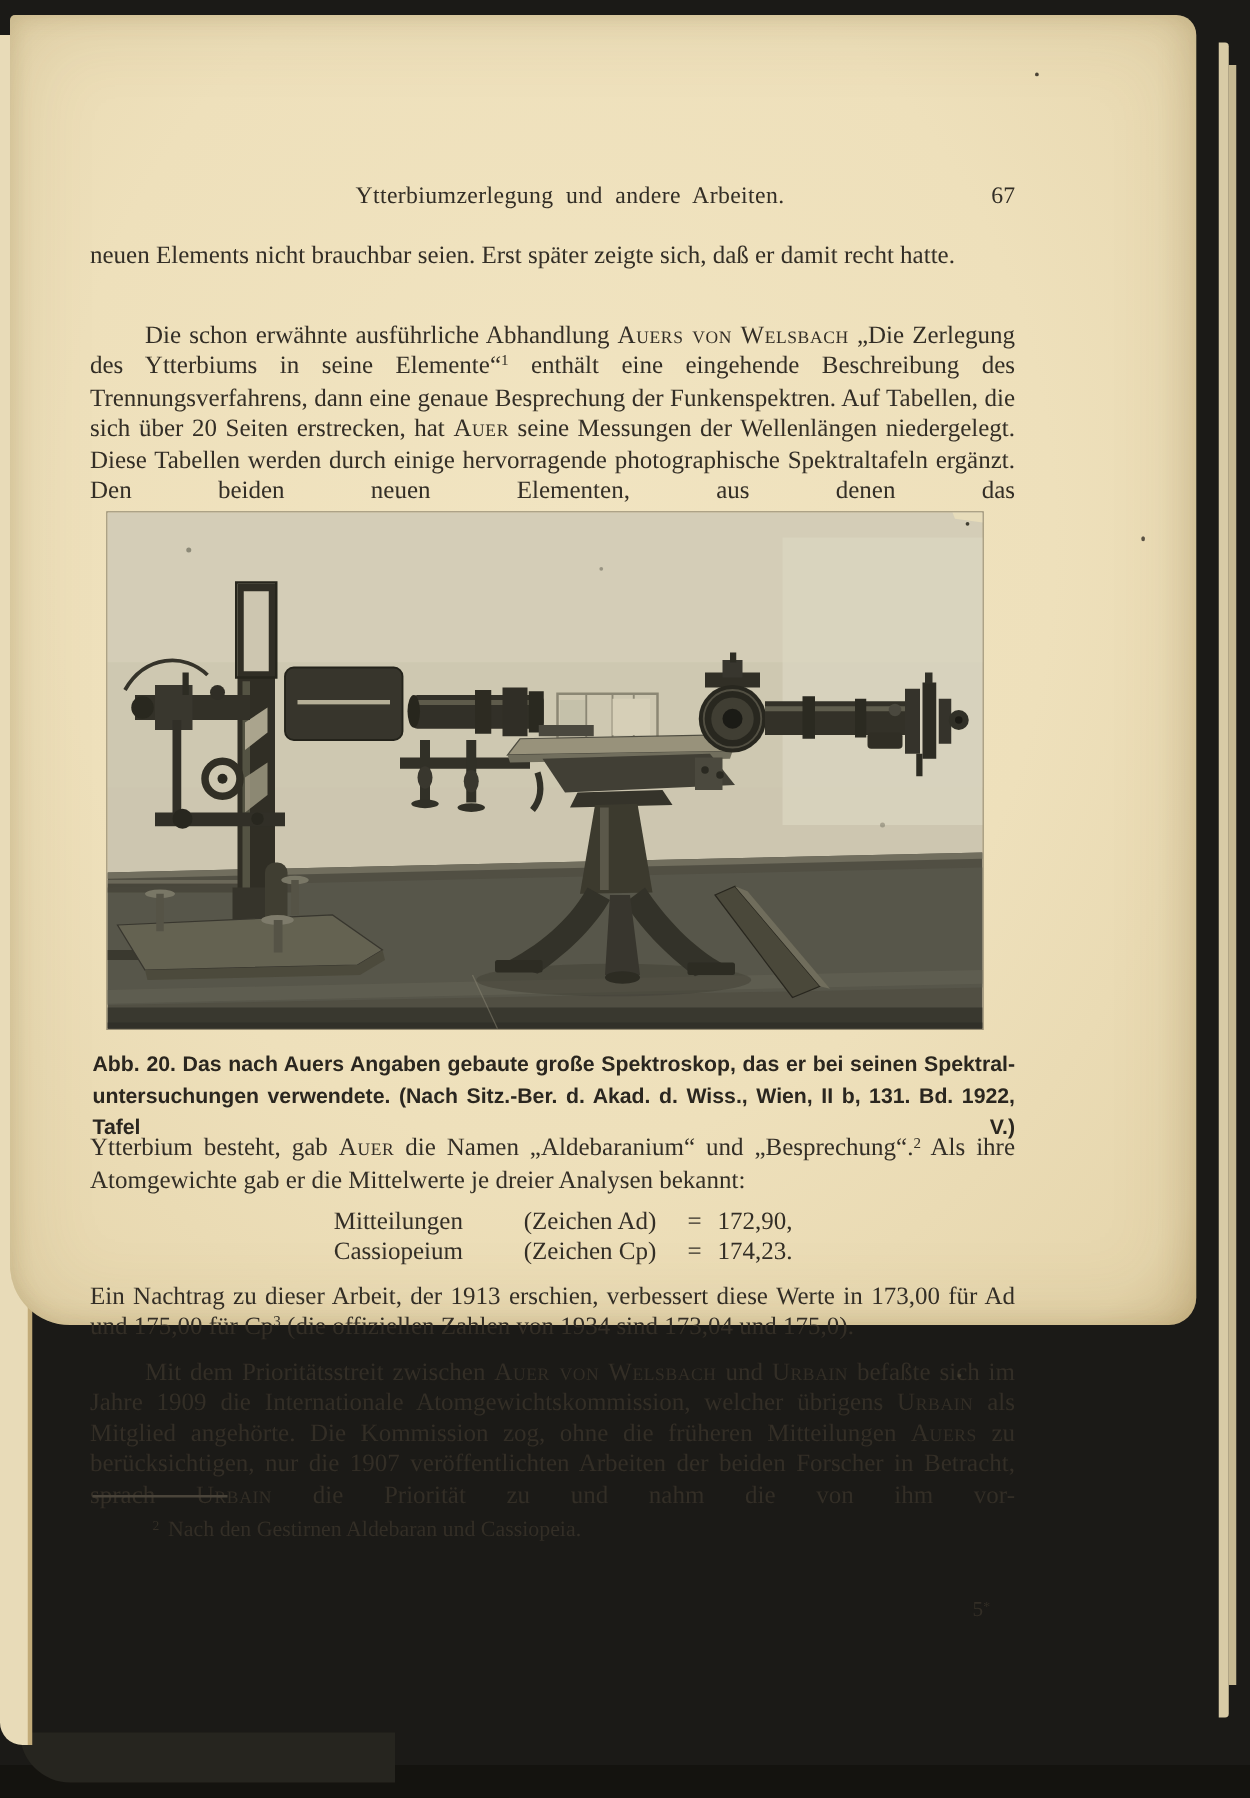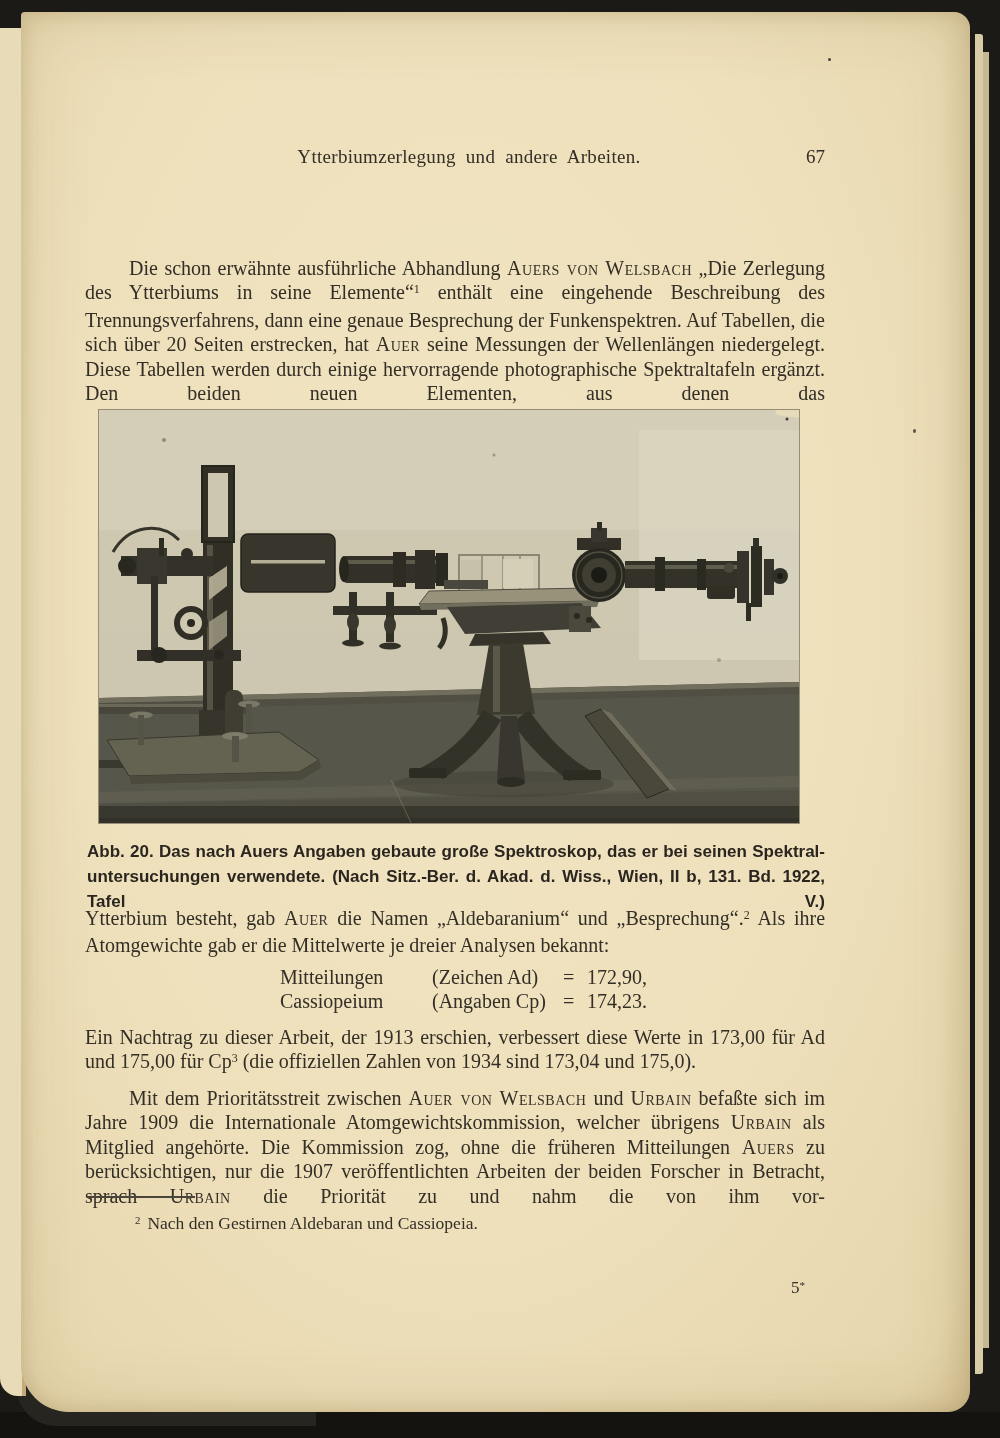--- a/index.html
+++ b/index.html
@@ -10,7 +10,7 @@
                border-radius:0 0 0 42px;}
   .left-sheet{position:absolute;left:0;top:28px;width:22px;height:1368px;background:#e8dbb8;
               border-right:4px solid #c2ab79;border-radius:0 0 0 18px;}
-  .book-page{position:absolute;left:21px;top:12px;width:949px;height:1400px;
+  .book-page{position:absolute;left:8px;top:12px;width:949px;height:1048px;
              background:radial-gradient(ellipse at 46% 40%, #f1e4c1 0%, #eee0bb 55%, #e6d6ad 92%, #dcc99c 100%);
              border-radius:4px 16px 22px 48px;
              box-shadow:inset 0 0 70px rgba(120,95,40,.16), inset -10px 0 22px rgba(120,95,40,.14),

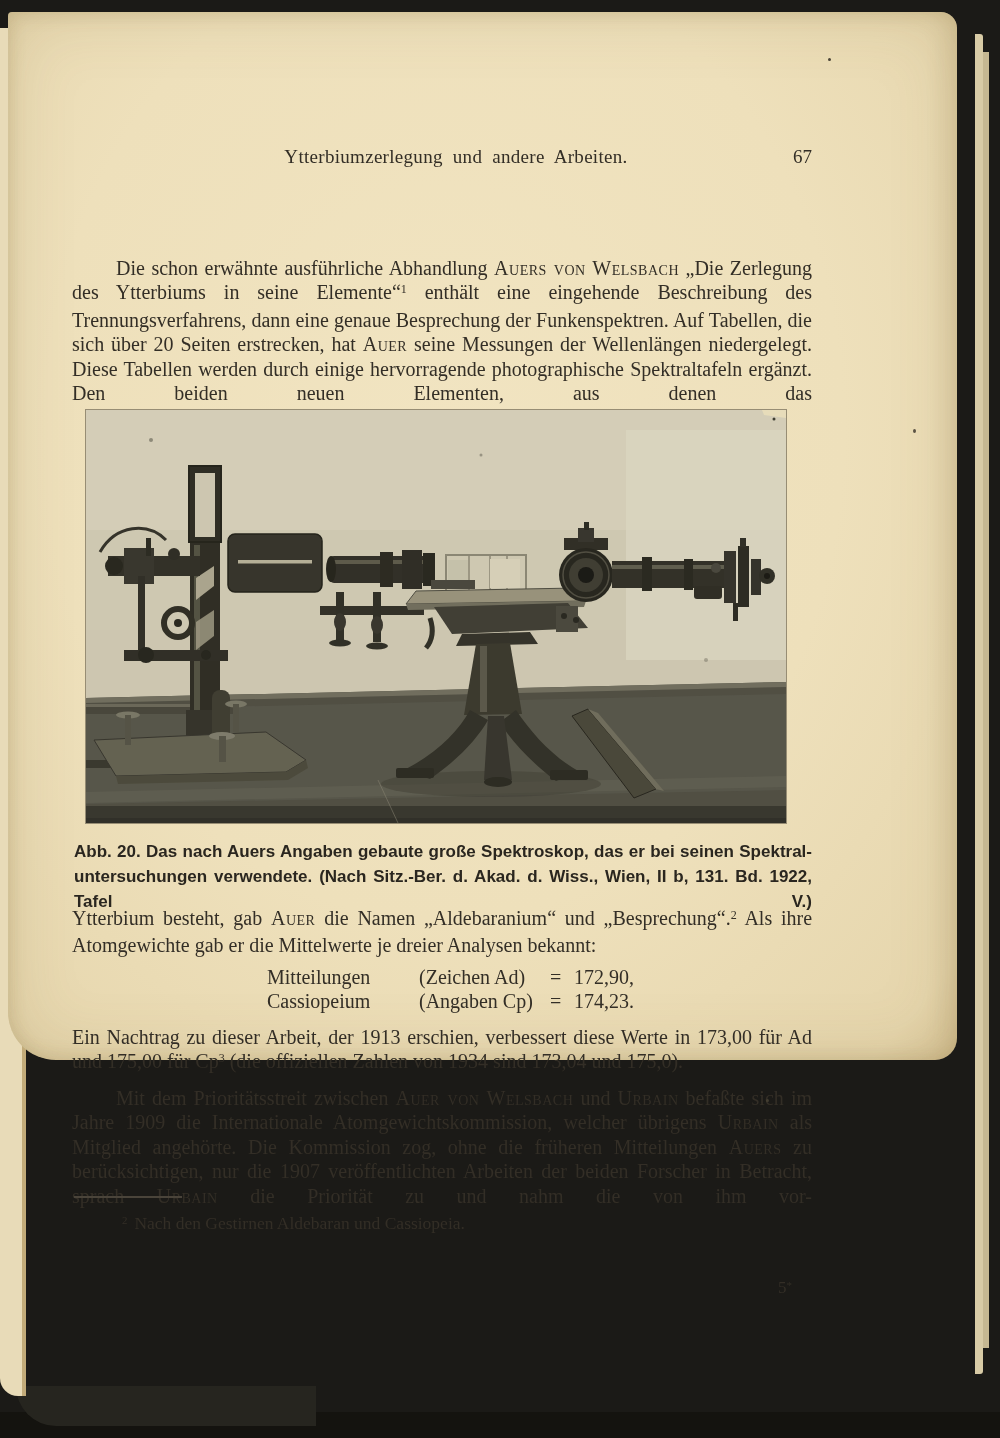--- a/index.html
+++ b/index.html
@@ -69,6 +69,7 @@
       <span class="rh-num">67</span>
     </div>
 
+    <div class="col txt para-1"><span>neuen Elements nicht brauchbar seien.  Erst später zeigte sich, daß er damit recht hatte.</span></div>
     <div class="col txt para-2 indent cont"><span>Die schon erwähnte ausführliche Abhandlung </span><span class="seg-sc">Auers von Welsbach</span><span> „Die Zerlegung des Ytterbiums in seine Elemente“</span><span class="seg-sup">1</span><span> enthält eine eingehende Beschreibung des Trennungsverfahrens, dann eine genaue Besprechung der Funkenspektren.  Auf Tabellen, die sich über 20 Seiten erstrecken, hat </span><span class="seg-sc">Auer</span><span> seine Messungen der Wellenlängen niedergelegt.  Diese Tabellen werden durch einige hervorragende photographische Spektraltafeln ergänzt.  Den beiden neuen Elementen, aus denen das</span></div>
 
     <figure class="figure-wrap" style="margin:0">

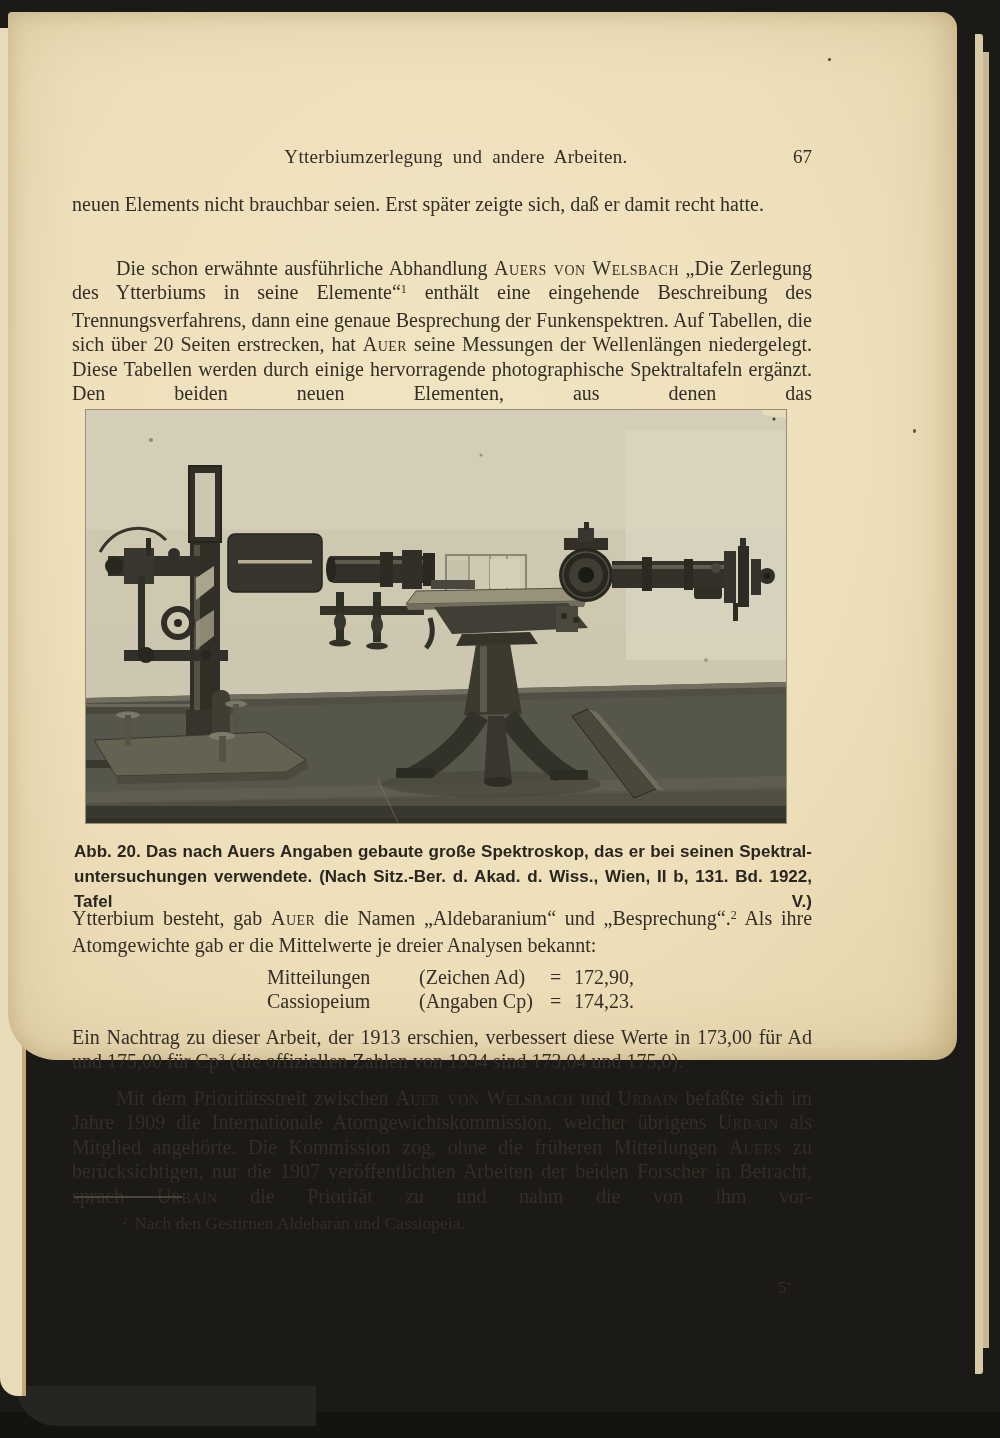--- a/index.html
+++ b/index.html
@@ -233,7 +233,7 @@
       </div>
       <div class="f-row">
         <span>Cassiopeium</span>
-        <span>(Angaben Cp)</span>
+        <span>(Zeichen Cp)</span>
         <span>=</span>
         <span>174,23.</span>
       </div>

